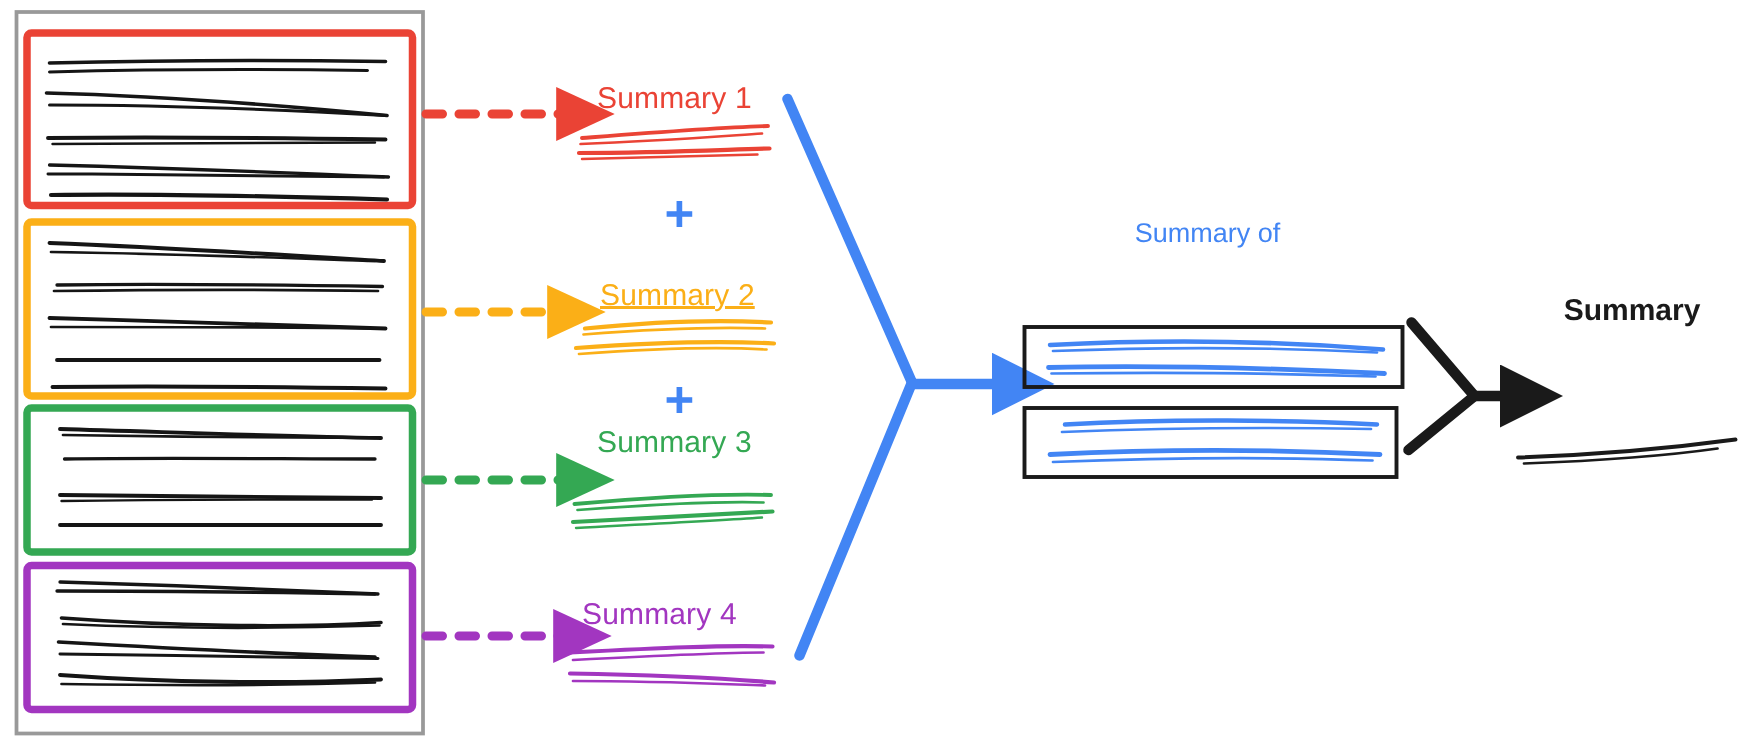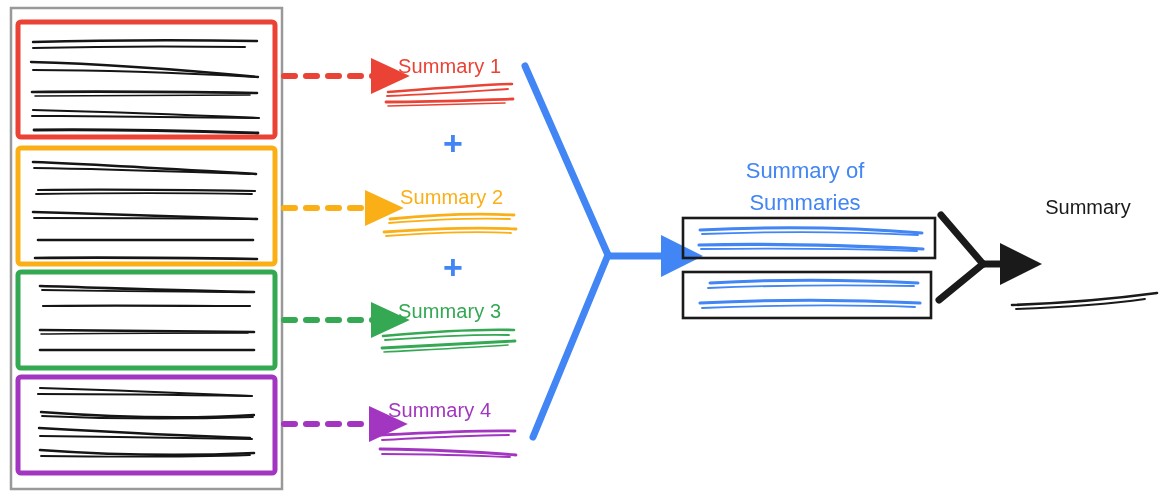--- a/index.html
+++ b/index.html
@@ -9,7 +9,7 @@
 
   .lbl{position:absolute;white-space:nowrap;font-family:"Liberation Sans",sans-serif;}
   .sum-label{font-size:20px;font-weight:400;letter-spacing:.1px;}
-  .sos-label{font-size:22px;font-weight:500;color:#4285F4;line-height:32px;text-align:center;margin-top:16px;}
+  .sos-label{font-size:18px;font-weight:500;color:#4285F4;line-height:32px;text-align:center;}
   .final-label{font-size:20px;font-weight:400;color:#1a1a1a;line-height:30px;text-align:center;}
   .plus{position:absolute;color:#4285F4;font-size:34px;font-weight:700;line-height:1;}
 </style>

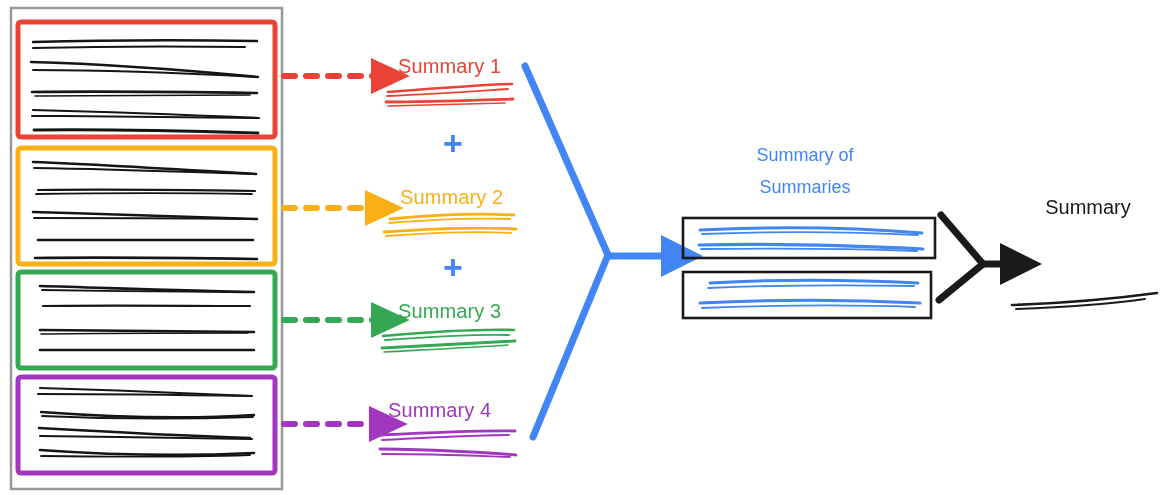--- a/index.html
+++ b/index.html
@@ -149,7 +149,7 @@
   </svg>
 
   <div class="lbl sum-label" style="left:398px;top:55px;color:#EA4335;">Summary 1</div>
-  <div class="lbl sum-label" style="left:400px;top:186px;color:#FBAF17;">Summary 2</div>
+  <div class="lbl sum-label" style="left:400px;top:186px;color:#FBAF17;text-decoration:underline;">Summary 2</div>
   <div class="lbl sum-label" style="left:398px;top:300px;color:#34A853;">Summary 3</div>
   <div class="lbl sum-label" style="left:388px;top:399px;color:#A236C0;">Summary 4</div>
 

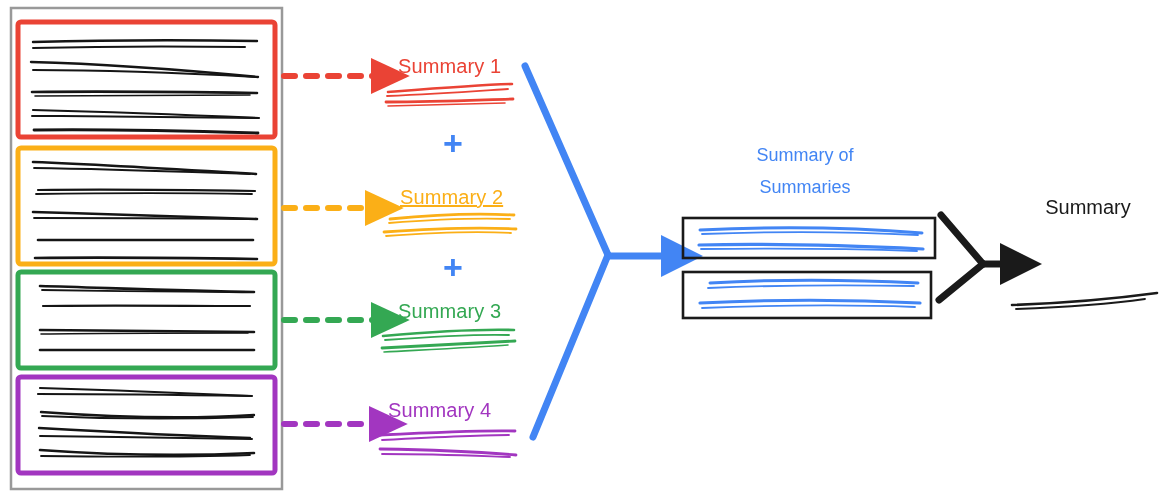--- a/index.html
+++ b/index.html
@@ -158,7 +158,6 @@
 
   <div class="lbl sos-label" style="left:705px;top:139px;width:200px;">
     <div>Summary of</div>
-    <div>Summaries</div>
   </div>
 
   <div class="lbl final-label" style="left:1013px;top:192px;width:150px;">

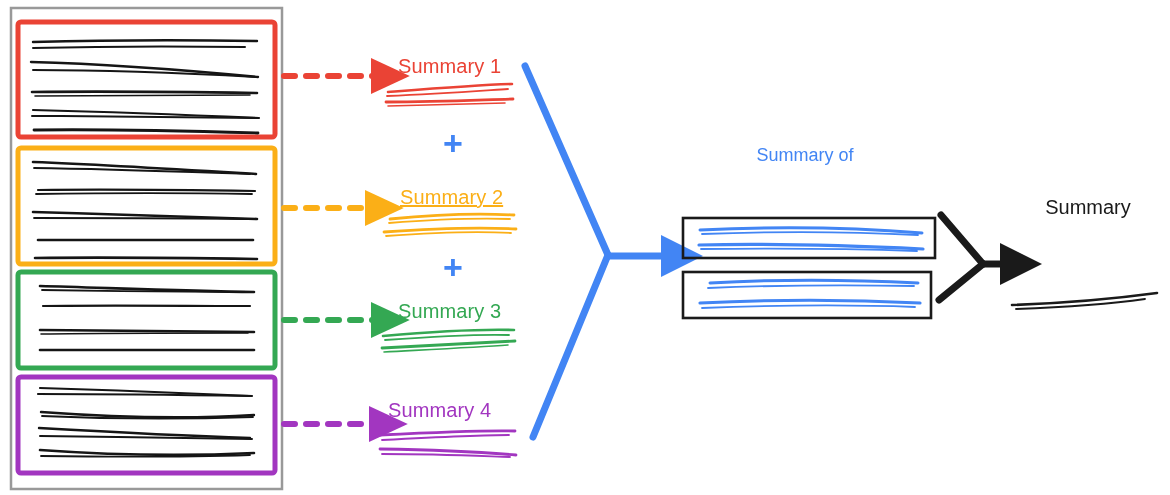--- a/index.html
+++ b/index.html
@@ -160,7 +160,7 @@
     <div>Summary of</div>
   </div>
 
-  <div class="lbl final-label" style="left:1013px;top:192px;width:150px;">
+  <div class="lbl final-label" style="left:1013px;top:192px;width:150px;font-weight:bold;">
     <div>Summary</div>
   </div>
 

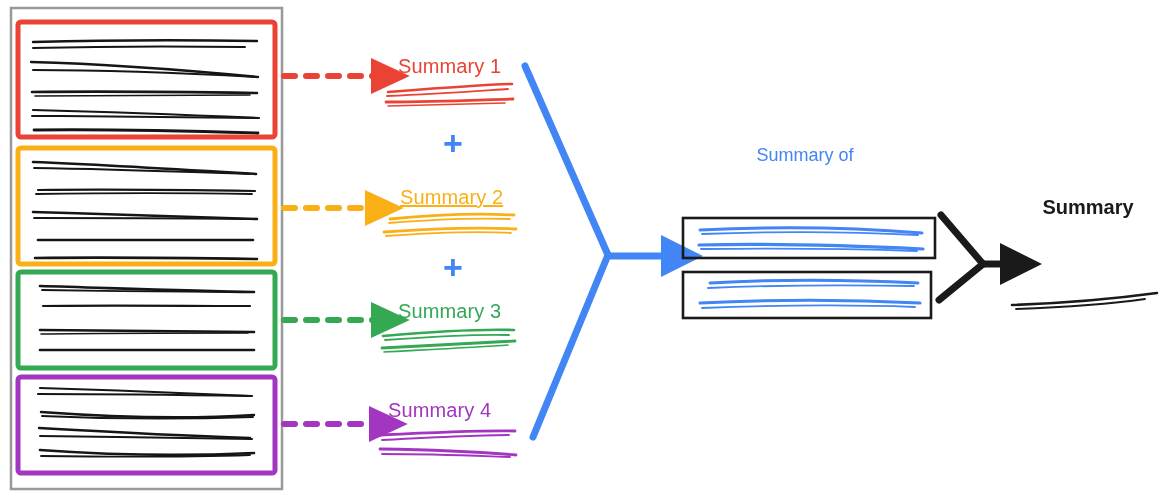--- a/index.html
+++ b/index.html
@@ -150,7 +150,7 @@
 
   <div class="lbl sum-label" style="left:398px;top:55px;color:#EA4335;">Summary 1</div>
   <div class="lbl sum-label" style="left:400px;top:186px;color:#FBAF17;text-decoration:underline;">Summary 2</div>
-  <div class="lbl sum-label" style="left:398px;top:300px;color:#34A853;">Summary 3</div>
+  <div class="lbl sum-label" style="left:398px;top:284px;color:#34A853;">Summary 3</div>
   <div class="lbl sum-label" style="left:388px;top:399px;color:#A236C0;">Summary 4</div>
 
   <div class="plus" style="left:443px;top:126px;">+</div>

